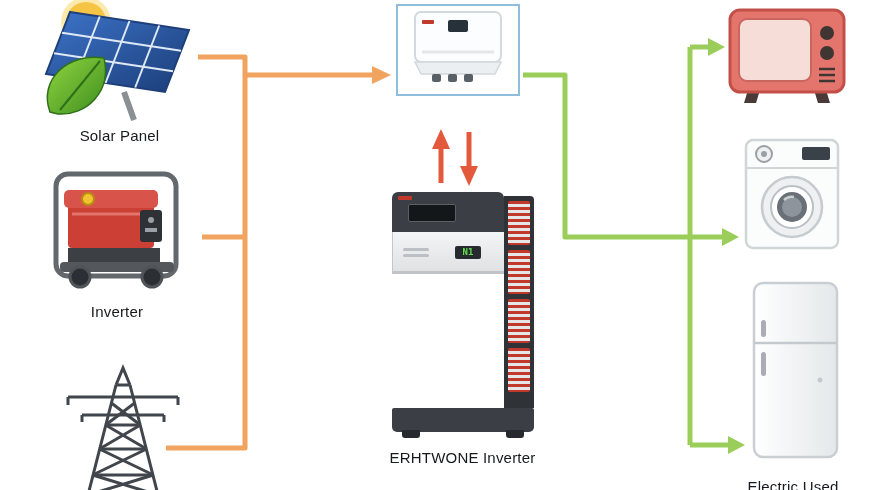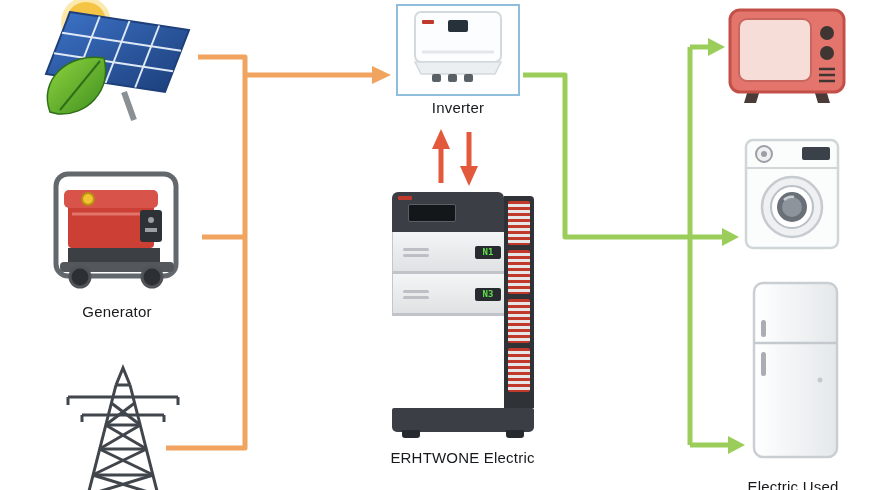--- a/index.html
+++ b/index.html
@@ -127,7 +127,6 @@
       <rect x="66" y="68" width="9" height="8" rx="2" fill="#596066"></rect>
     </svg>
   </div>
-  <div class="abs node-label" style="left:396px;top:99px;width:124px">Inverter</div>
 
   <div class="abs battery">
     <div class="bat-side">

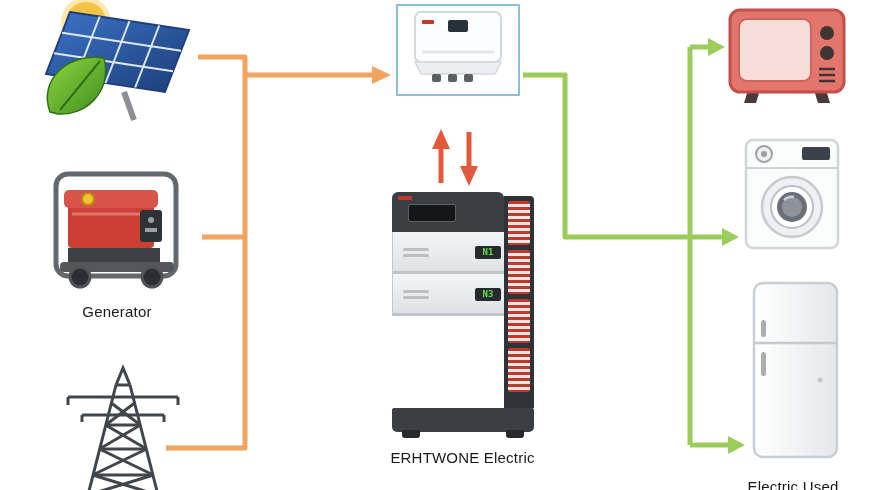--- a/index.html
+++ b/index.html
@@ -80,6 +80,7 @@
       <path d="M58,61 L18,110" stroke="#2f6f18" stroke-width="2" fill="none"></path>
     </svg>
   </div>
+  <div class="abs node-label" style="left:42px;top:127px;width:155px">Solar Panel</div>
 
   <div class="abs" style="left:42px;top:162px;width:150px;height:135px">
     <svg width="150" height="135" viewBox="0 0 150 135">

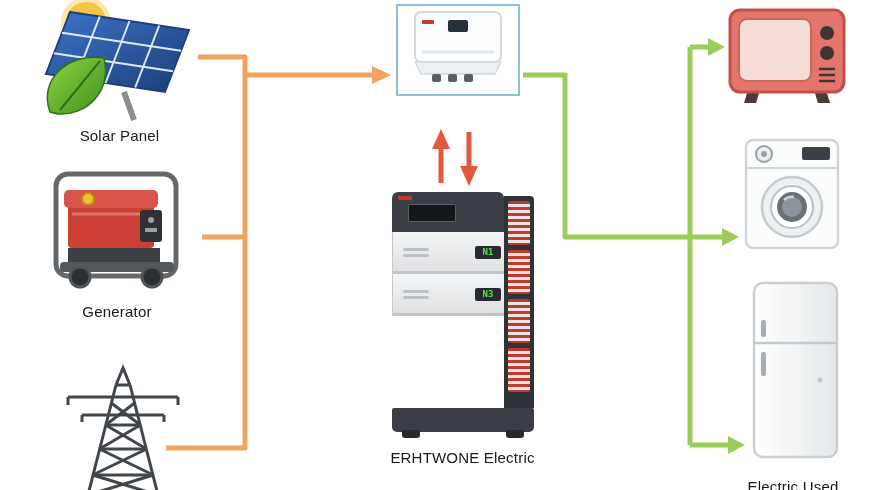--- a/index.html
+++ b/index.html
@@ -22,7 +22,7 @@
   .bat-logo{position:absolute;left:6px;top:4px;width:14px;height:4px;background:#c0392b;border-radius:1px;}
   .bat-modules{position:absolute;left:0;top:40px;width:112px;}
   .bat-module{position:relative;width:100%;height:42px;background:linear-gradient(#f4f5f6,#dfe1e3);border-left:1px solid #c3c7cb;border-bottom:3px solid #c0c4c8;box-sizing:border-box;}
-  .bat-chip{position:absolute;left:62px;top:14px;width:26px;height:13px;background:#272b30;border-radius:2px;color:#5fe04a;font-size:9px;font-weight:bold;text-align:center;line-height:13px;font-family:"DejaVu Sans Mono",monospace;margin-left:20px;}
+  .bat-chip{position:absolute;left:62px;top:14px;width:26px;height:13px;background:#272b30;border-radius:2px;color:#5fe04a;font-size:9px;font-weight:bold;text-align:center;line-height:13px;font-family:"DejaVu Sans Mono",monospace;}
   .bat-handle{position:absolute;left:10px;top:16px;width:26px;height:3px;background:#bcc0c4;border-radius:2px;box-shadow:0 6px 0 #bcc0c4;}
   .bat-side{position:absolute;right:0;top:4px;width:30px;height:212px;background:#2f3338;border-radius:0 4px 0 0;}
   .bat-cells{height:44px;margin:5px 4px;background:repeating-linear-gradient(180deg,#c0392b 0 3px,#e6e6e6 3px 6px);border-radius:2px;}

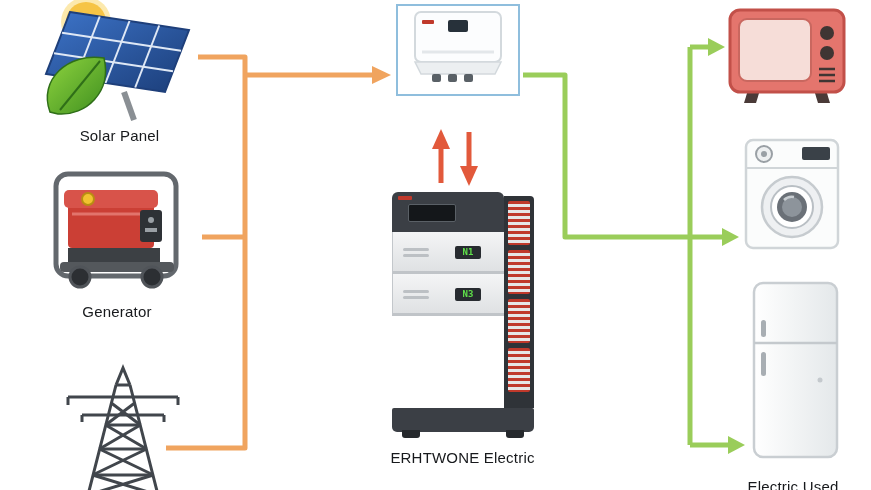--- a/index.html
+++ b/index.html
@@ -145,10 +145,6 @@
         <div class="bat-handle"></div>
         <div class="bat-chip">N1</div>
       </div>
-      <div class="bat-module">
-        <div class="bat-handle"></div>
-        <div class="bat-chip">N3</div>
-      </div>
     </div>
     <div class="bat-base">
       <div class="bat-foot" style="left:10px;bottom:-6px"></div>

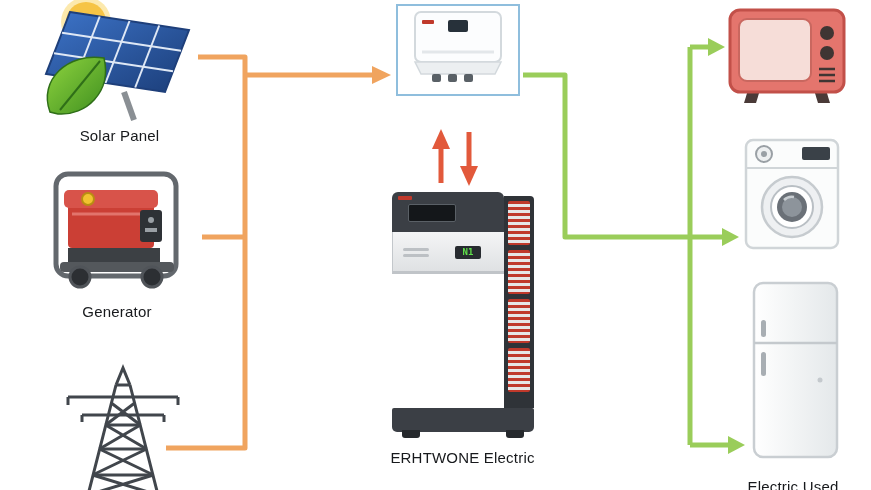--- a/index.html
+++ b/index.html
@@ -98,7 +98,7 @@
       <circle cx="110" cy="115" r="10" fill="#2c2f33" stroke="#505459" stroke-width="3"></circle>
     </svg>
   </div>
-  <div class="abs node-label" style="left:42px;top:303px;width:150px">Generator</div>
+  <div class="abs node-label" style="left:42px;top:303px;width:150px">Inverter</div>
 
   <div class="abs" style="left:58px;top:363px;width:130px;height:132px">
     <svg width="130" height="132" viewBox="0 0 130 132">

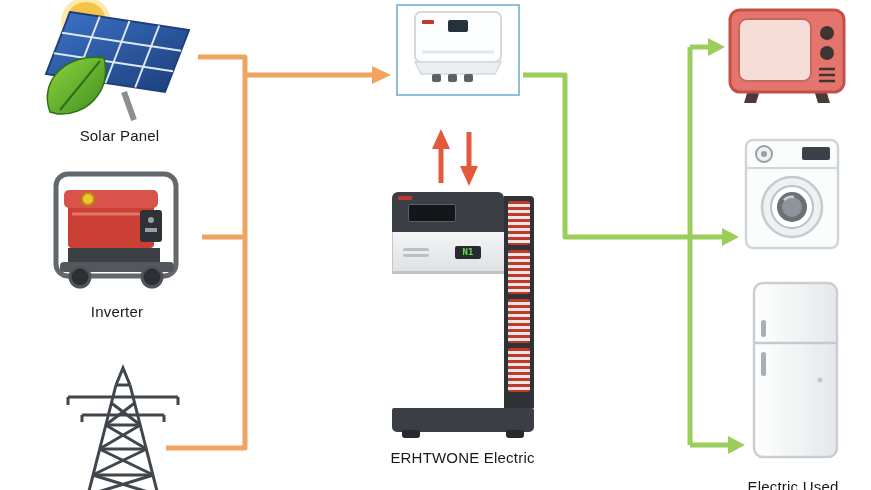--- a/index.html
+++ b/index.html
@@ -151,7 +151,7 @@
       <div class="bat-foot" style="right:10px;bottom:-6px"></div>
     </div>
   </div>
-  <div class="abs node-label" style="left:370px;top:449px;width:185px">ERHTWONE Electric</div>
+  <div class="abs node-label" style="left:370px;top:449px;width:185px">ERHTWONE Inverter</div>
 
   <div class="abs" style="left:726px;top:6px;width:122px;height:98px">
     <svg width="122" height="98" viewBox="0 0 122 98">

